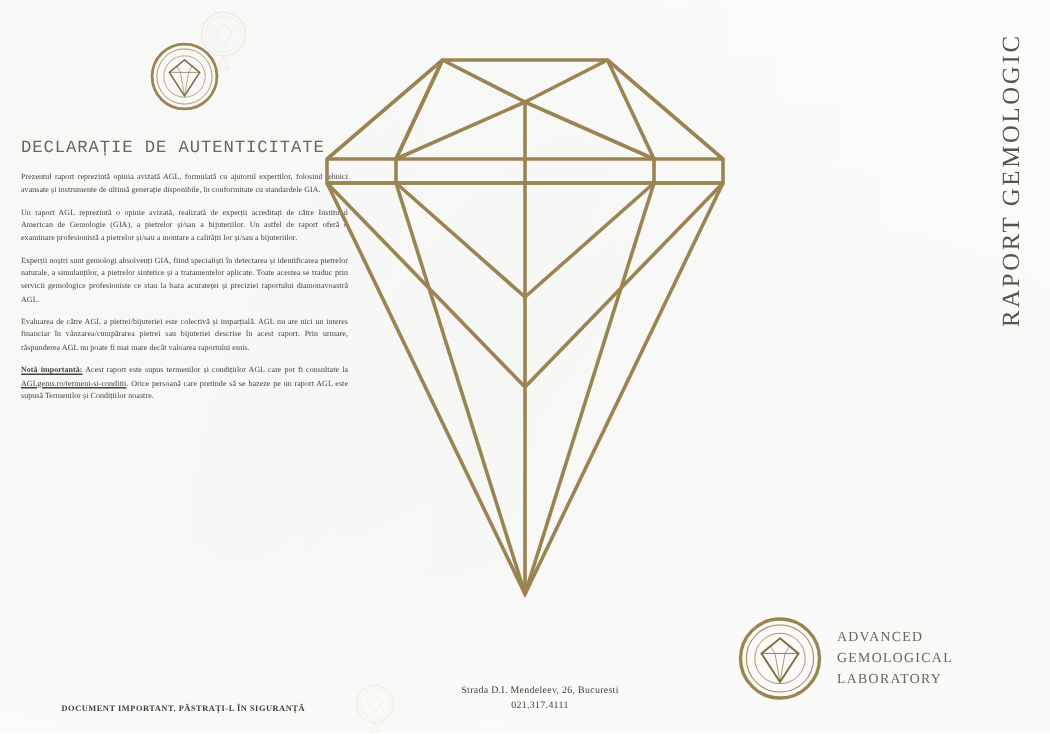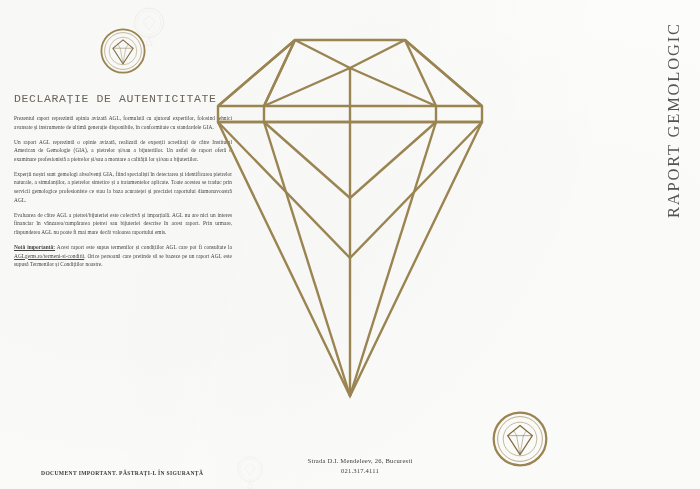--- a/index.html
+++ b/index.html
@@ -270,6 +270,11 @@
         <path d="M62 34 L56 44 L50 78" stroke="#7e6a3e" stroke-width="0.8" fill="none"></path>
       </svg>
     </div>
+    <div class="brand-text">
+      <div>ADVANCED</div>
+      <div>GEMOLOGICAL</div>
+      <div>LABORATORY</div>
+    </div>
   </div>
 
   <div class="right-rail">

